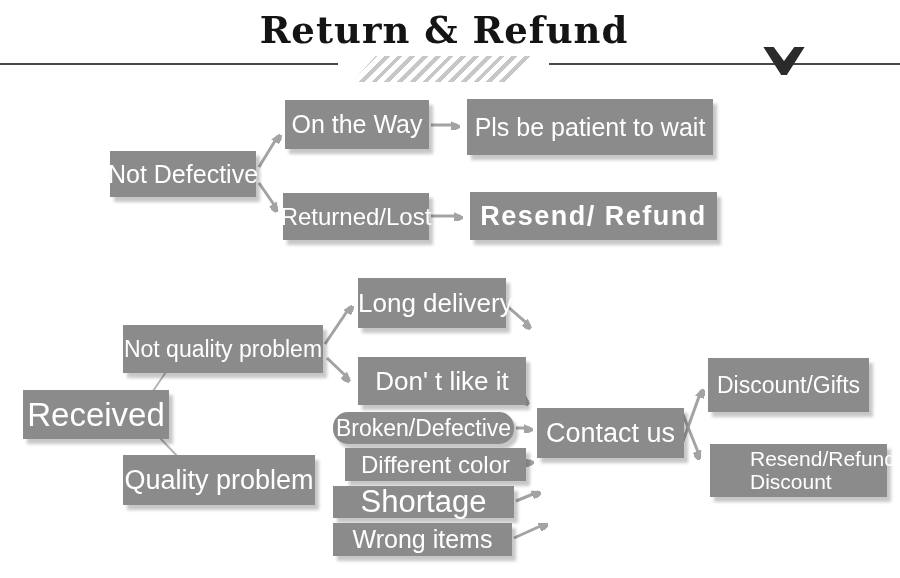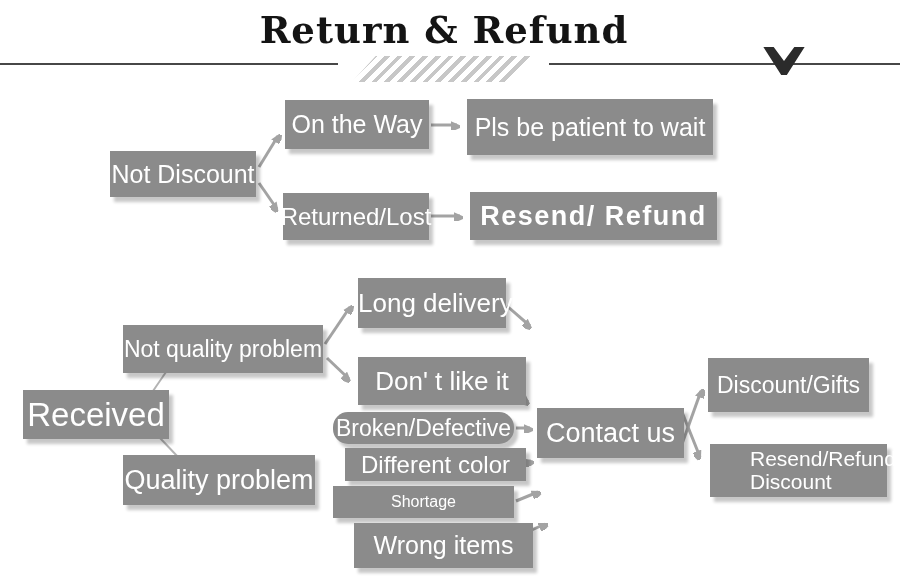--- a/index.html
+++ b/index.html
@@ -102,7 +102,7 @@
   <line class="arrow" x1="682" y1="412" x2="700" y2="457" marker-end="url(#m-arrow)"></line>
 </svg>
 
-<div class="box b-not-received">Not Discount</div>
+<div class="box b-not-received">Not Defective</div>
 <div class="box b-on-the-way">On the Way</div>
 <div class="box b-pls-wait">Pls be patient to wait</div>
 <div class="box b-returned-lost">Returned/Lost</div>

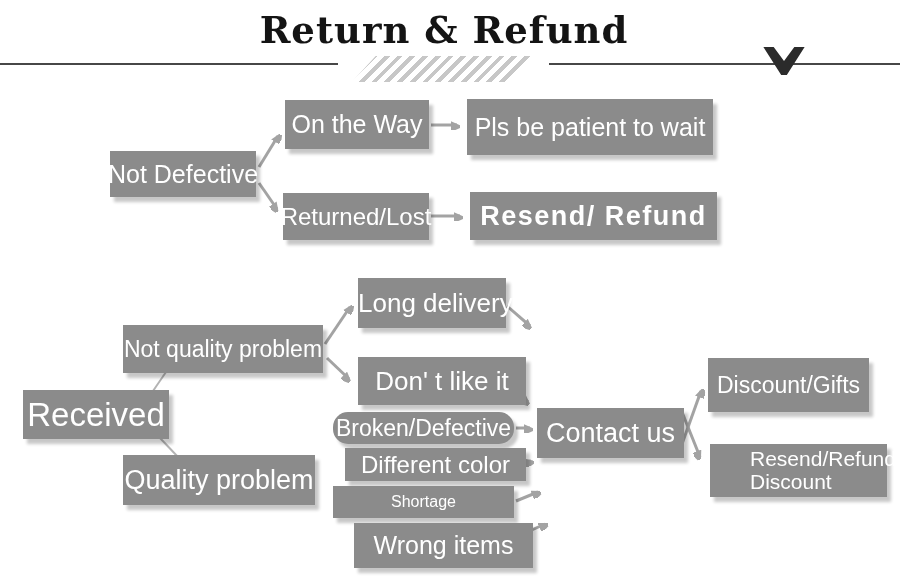--- a/index.html
+++ b/index.html
@@ -54,7 +54,7 @@
   .b-quality{left:123px;top:455px;width:192px;height:50px;font-size:27px;}
   .b-broken{left:333px;top:412px;width:181px;height:32px;font-size:23px;border-radius:15px;}
   .b-diff-color{left:345px;top:448px;width:181px;height:33px;font-size:24px;}
-  .b-shortage{left:333px;top:486px;width:181px;height:32px;font-size:16px;}
+  .b-shortage{left:333px;top:486px;width:181px;height:32px;font-size:31px;}
   .b-wrong-items{left:333px;top:523px;width:179px;height:45px;font-size:25px;margin-left:21px;}
   .b-contact{left:537px;top:408px;width:147px;height:50px;font-size:27px;}
   .b-discount-gifts{left:708px;top:358px;width:161px;height:54px;font-size:23px;}

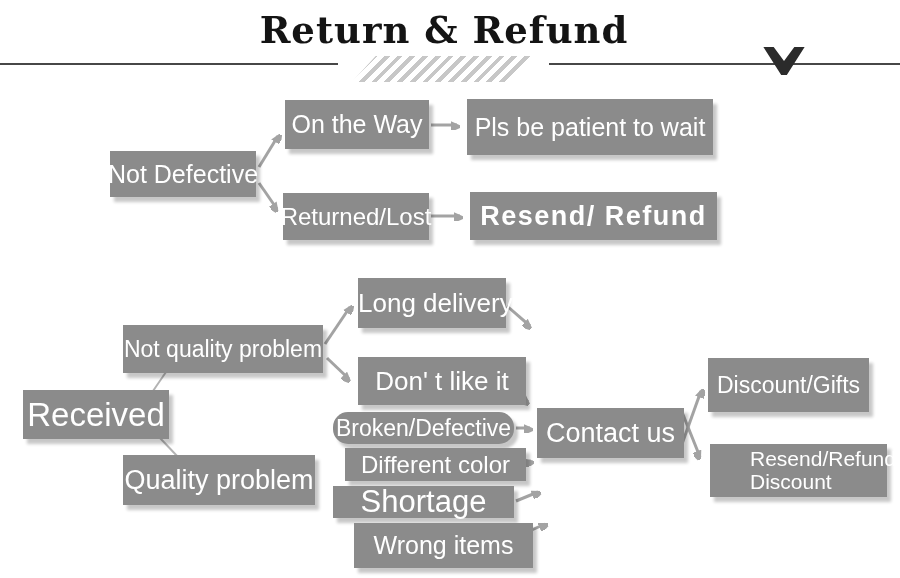--- a/index.html
+++ b/index.html
@@ -55,7 +55,7 @@
   .b-broken{left:333px;top:412px;width:181px;height:32px;font-size:23px;border-radius:15px;}
   .b-diff-color{left:345px;top:448px;width:181px;height:33px;font-size:24px;}
   .b-shortage{left:333px;top:486px;width:181px;height:32px;font-size:31px;}
-  .b-wrong-items{left:333px;top:523px;width:179px;height:45px;font-size:25px;margin-left:21px;}
+  .b-wrong-items{left:333px;top:523px;width:179px;height:33px;font-size:25px;}
   .b-contact{left:537px;top:408px;width:147px;height:50px;font-size:27px;}
   .b-discount-gifts{left:708px;top:358px;width:161px;height:54px;font-size:23px;}
   .b-resend2{left:710px;top:444px;width:161px;height:53px;font-size:21px;

